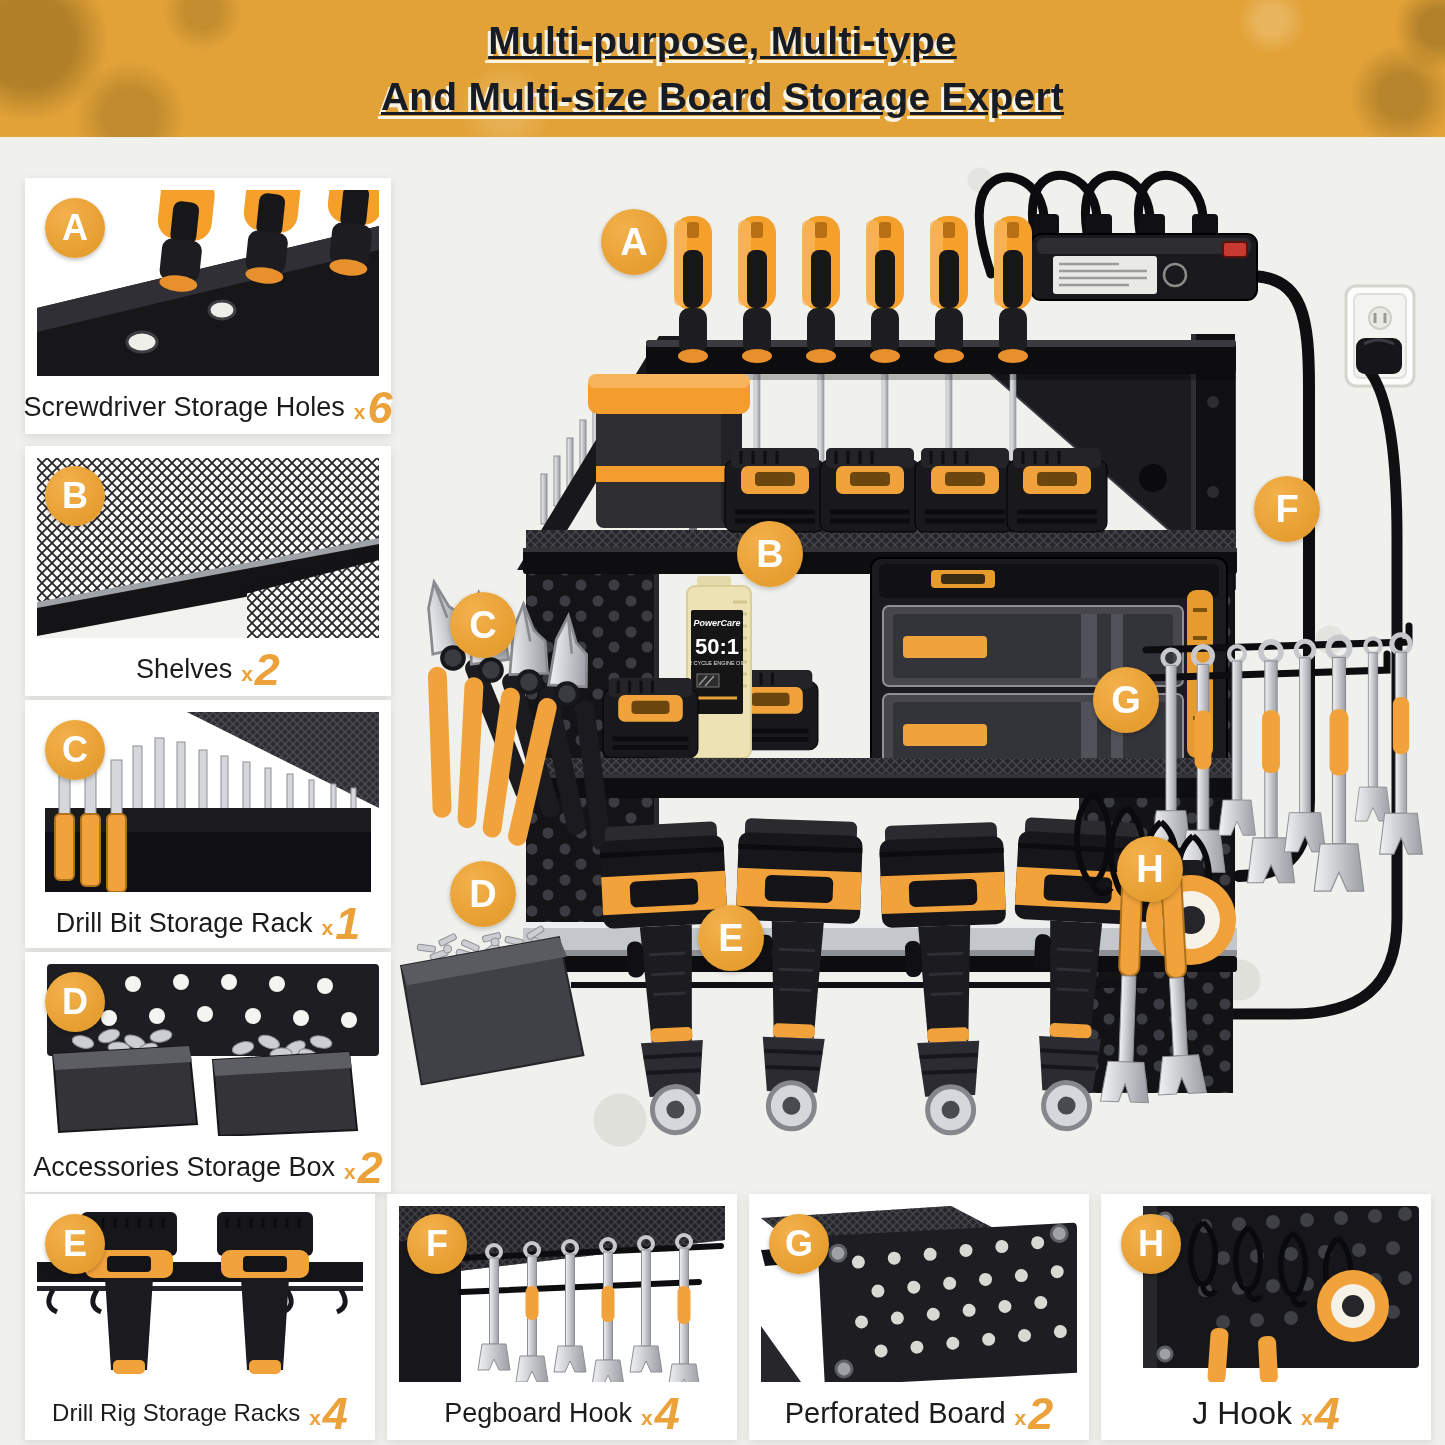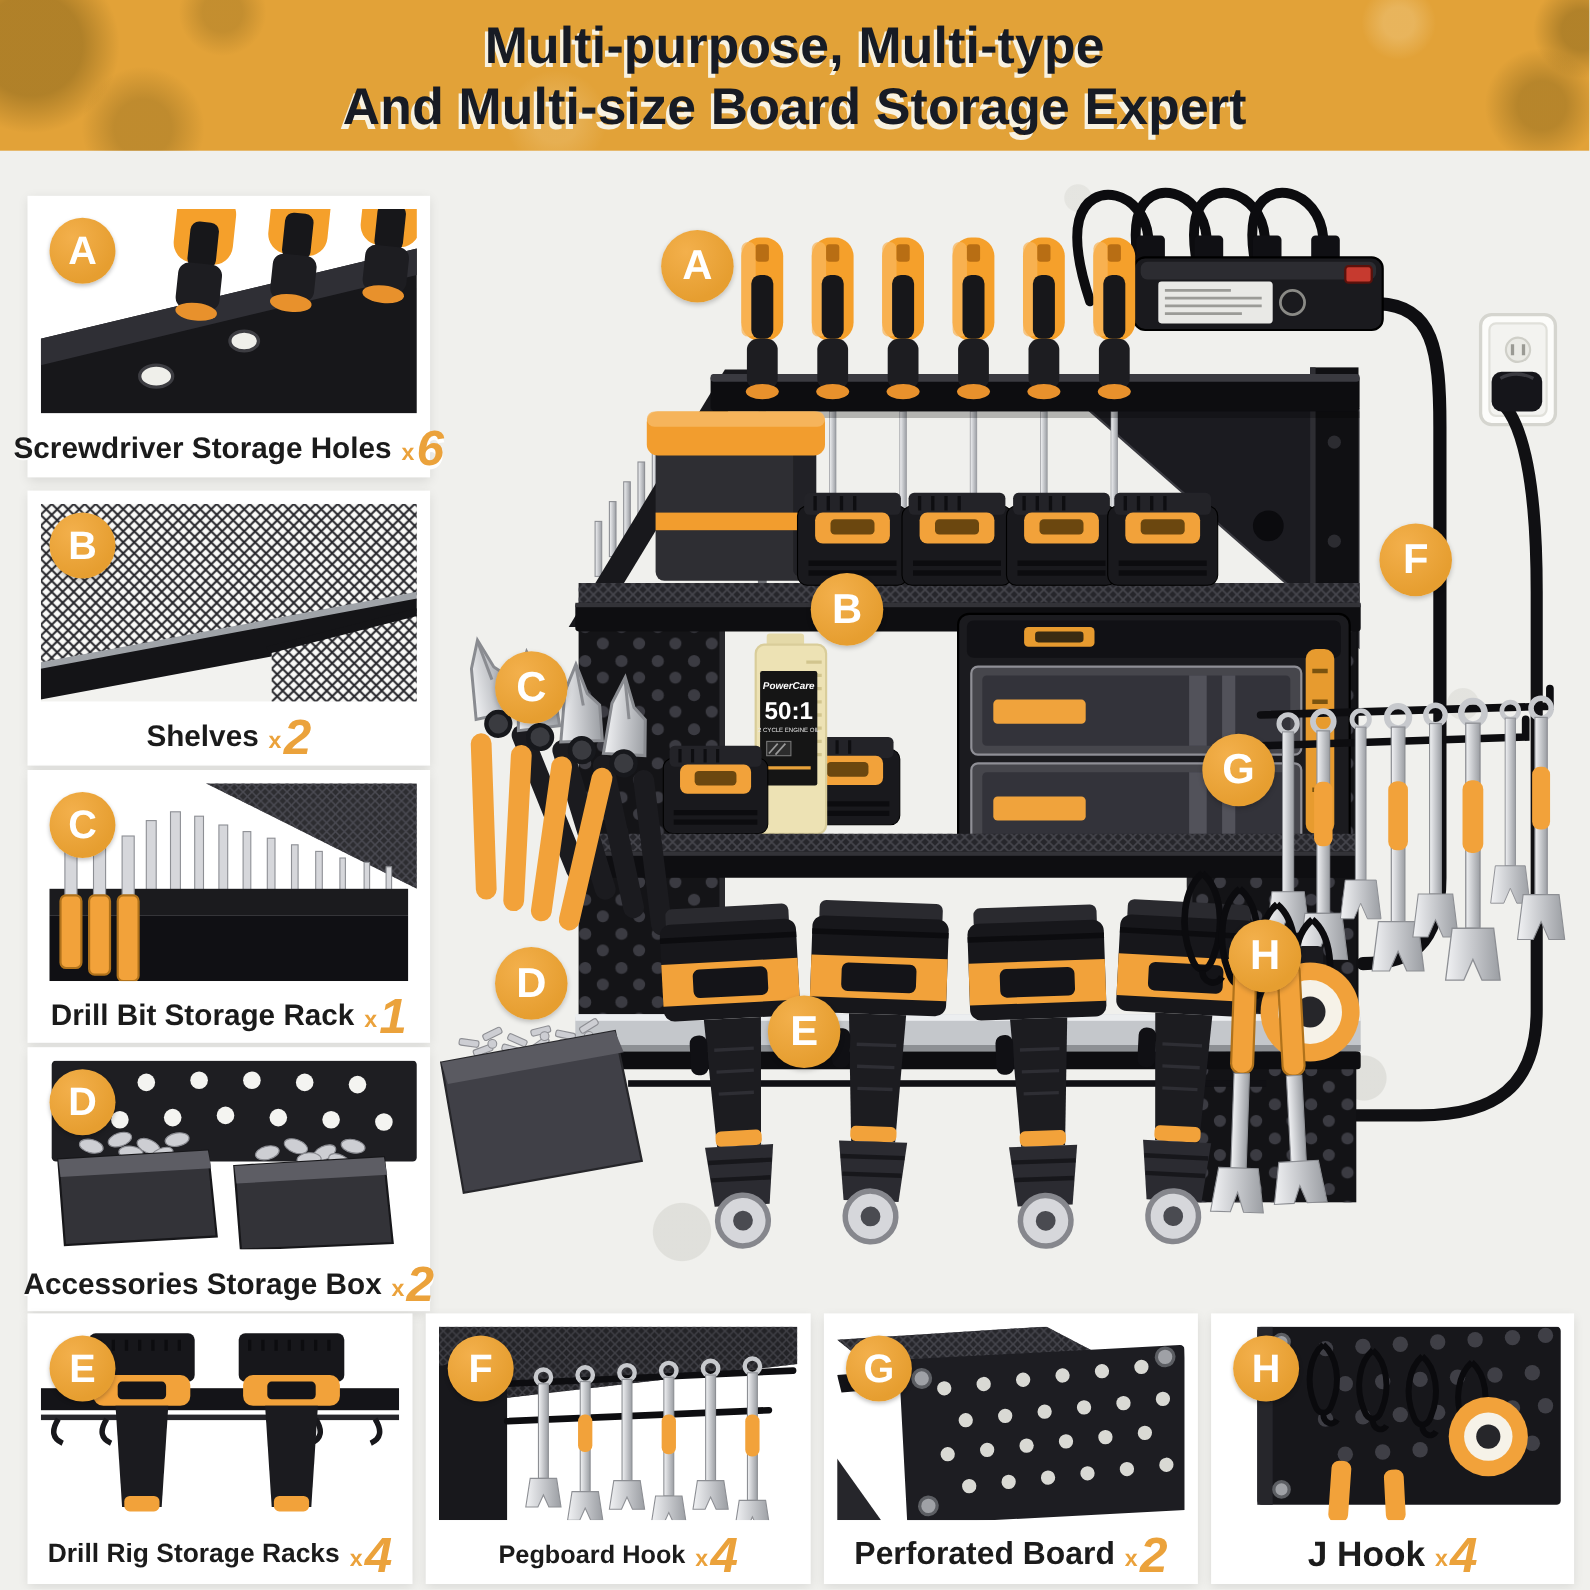--- a/index.html
+++ b/index.html
@@ -32,8 +32,8 @@
   }
   .banner .l1{padding-top:13px;}
   .banner .l1,.banner .l2{
-    font-size:47px;font-weight:800;letter-spacing:.2px;color:#171B24;
-    text-shadow:-3px 4px 0 rgba(250,248,240,.92);line-height:56px;
+    font-size:39px;font-weight:800;letter-spacing:.2px;color:#171B24;
+    text-shadow:-3px 4px 0 rgba(250,248,240,.92);line-height:56px;text-decoration:underline;
   }
   .card{
     position:absolute;background:#fff;box-shadow:0 3px 10px rgba(0,0,0,.10);

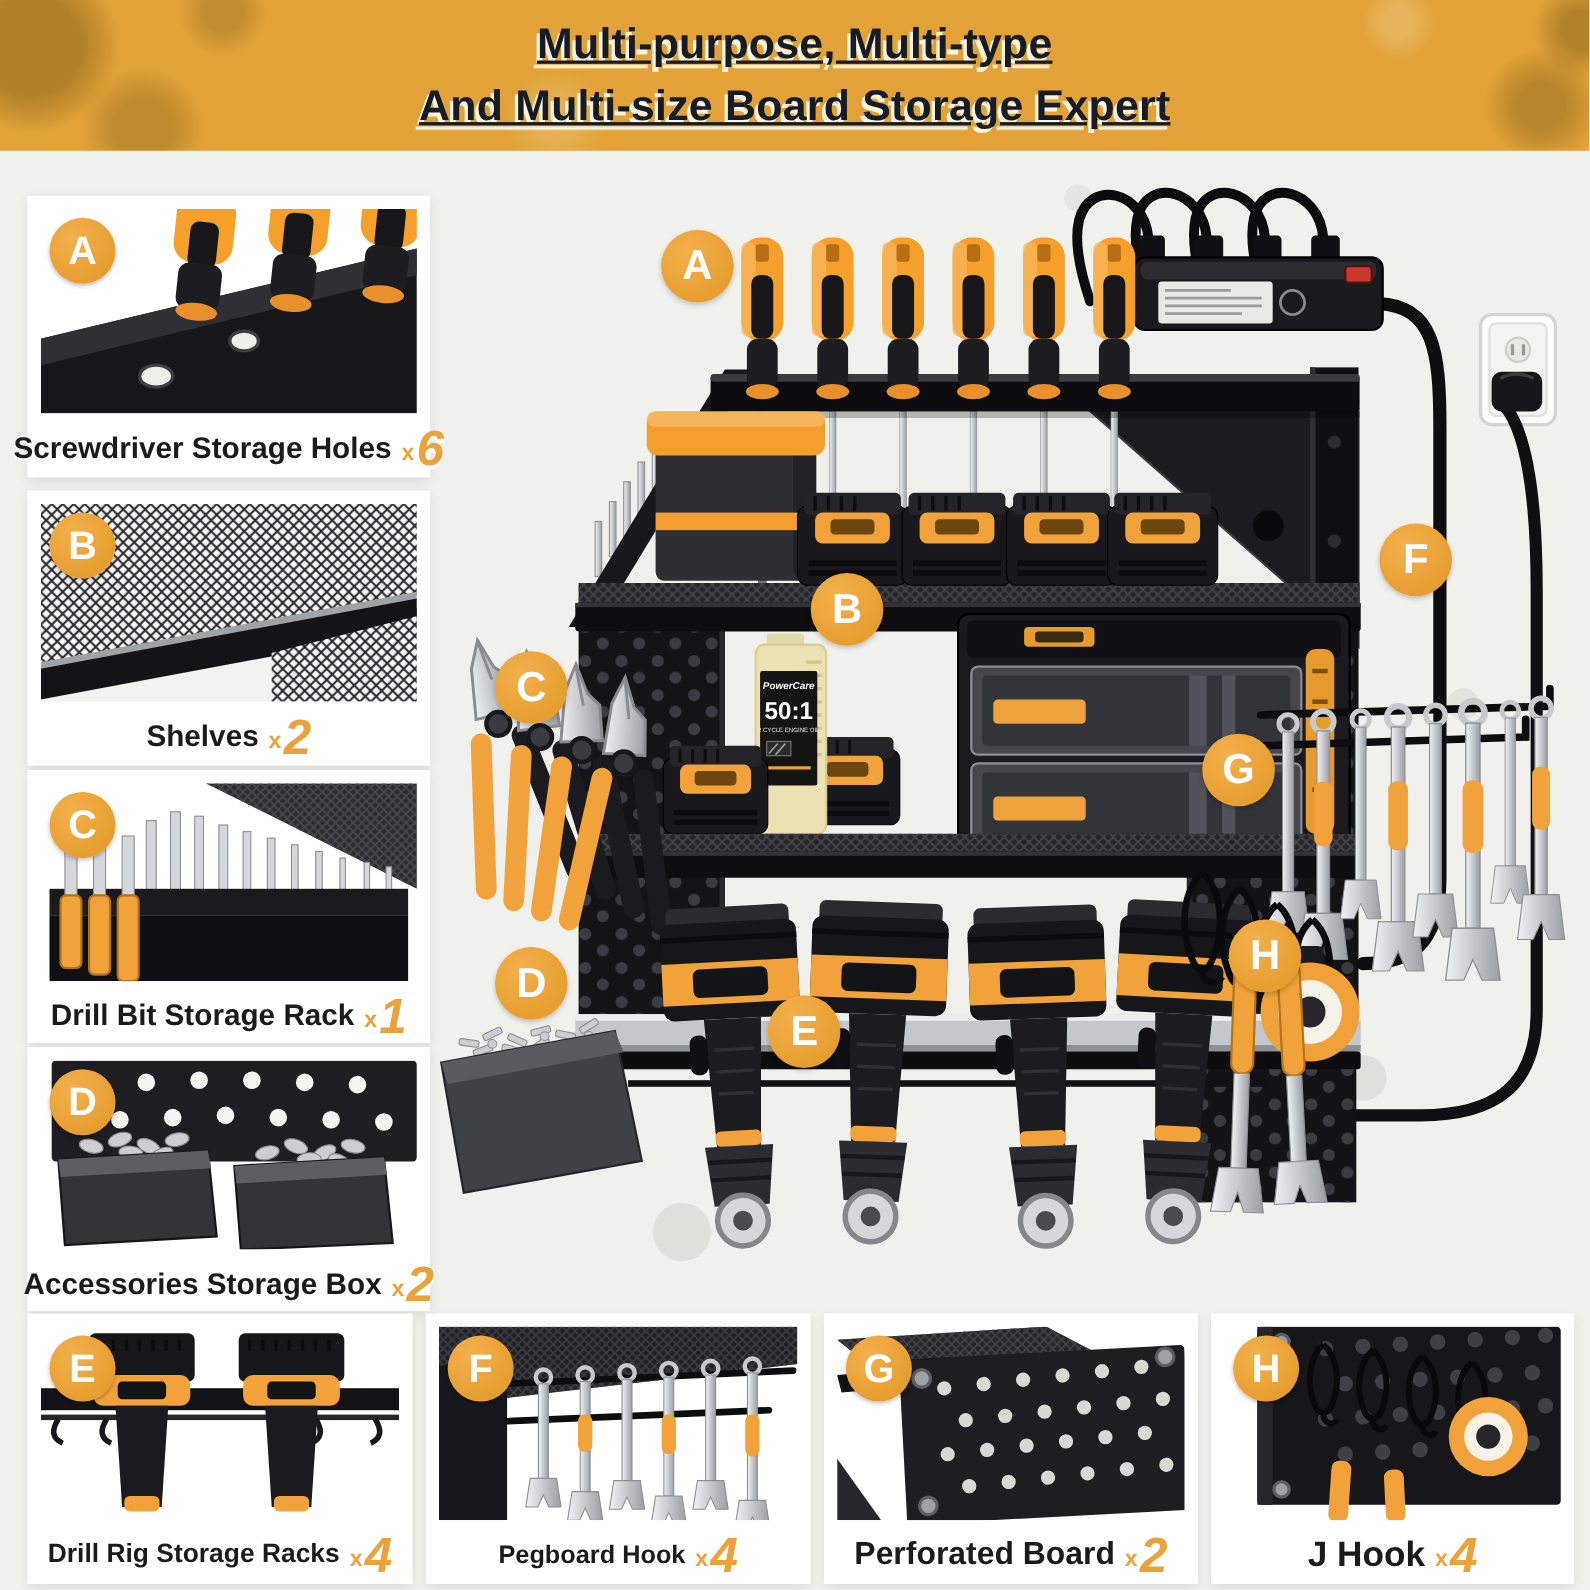--- a/index.html
+++ b/index.html
@@ -51,7 +51,7 @@
     height:62px;display:flex;align-items:center;justify-content:center;white-space:nowrap;
   }
   .cap-label{
-    font-size:27px;font-weight:700;color:#1B1B1B;
+    font-size:27px;font-weight:400;color:#1B1B1B;
     text-shadow:0 2px 0 rgba(255,255,255,.9);
   }
   .cap-x{

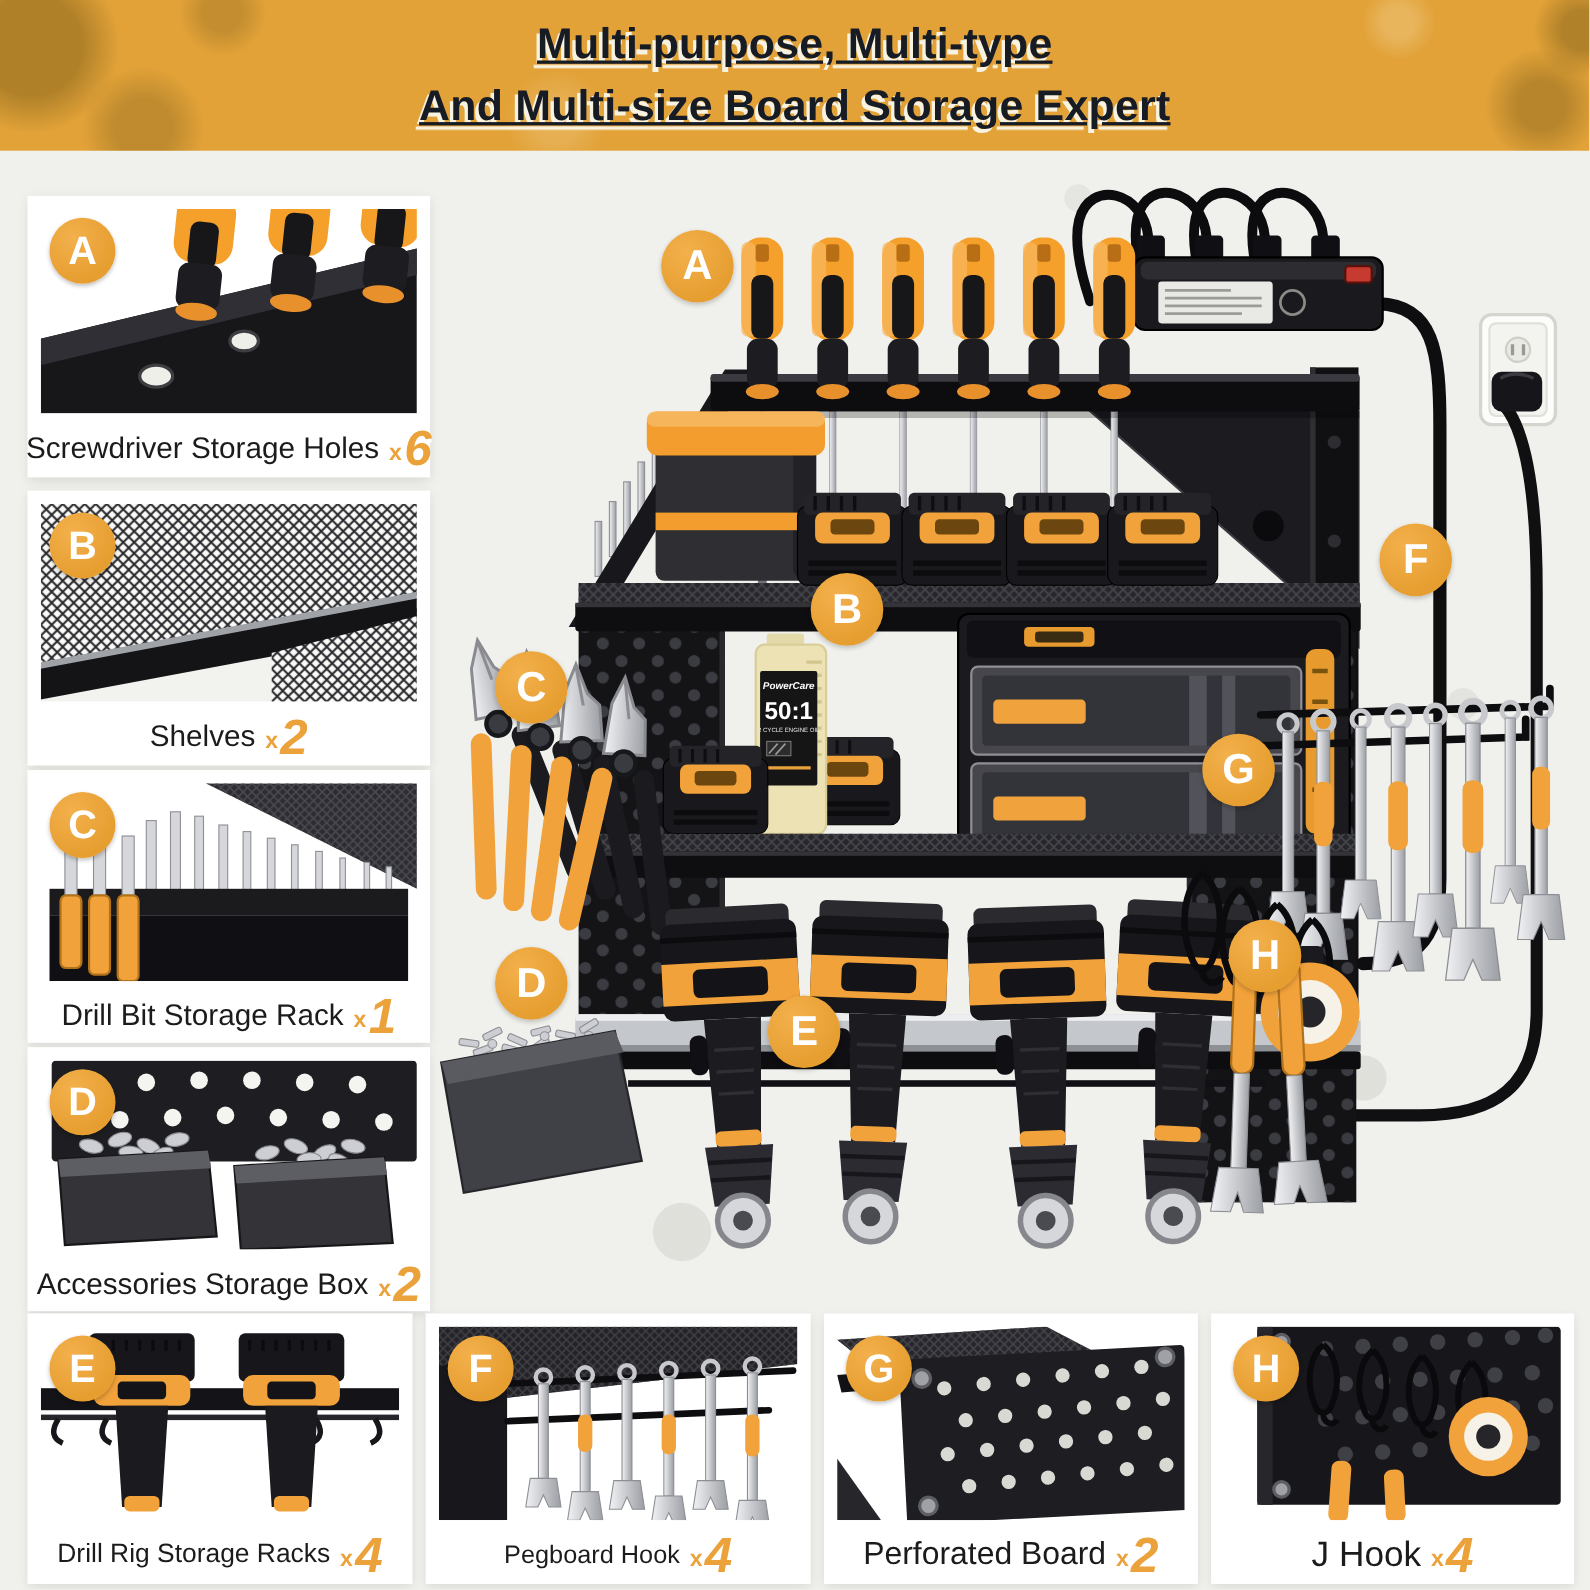--- a/index.html
+++ b/index.html
@@ -658,7 +658,7 @@
     <div class="badge"><span>F</span></div>
   </div>
   <div class="caption">
-    <span class="cap-label" style="font-size:23px">Pegboard Hook</span>
+    <span class="cap-label" style="font-size:27px">Pegboard Hook</span>
     <span class="cap-x">x</span>
     <span class="cap-count">4</span>
   </div>

